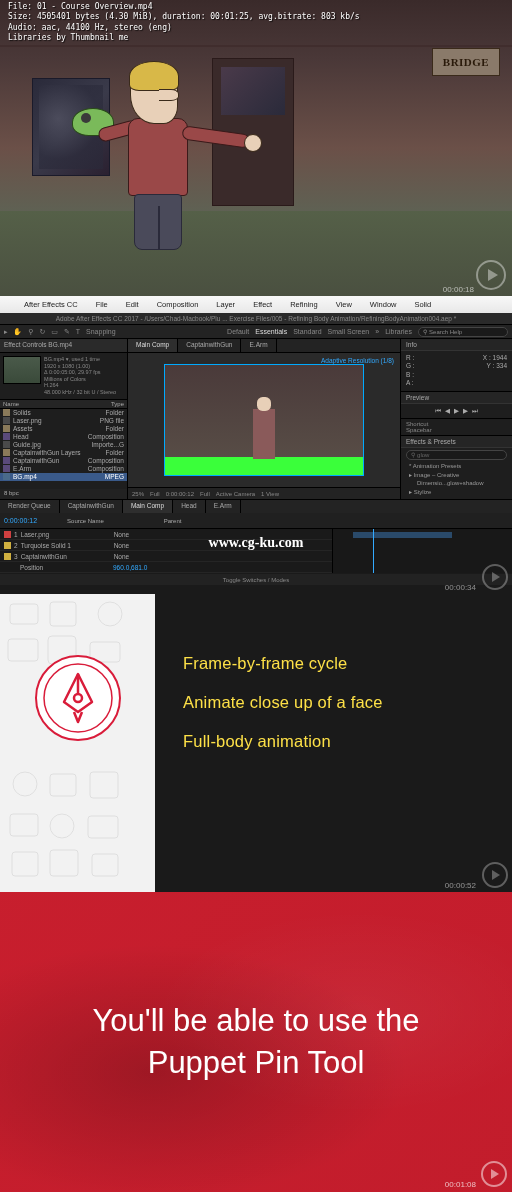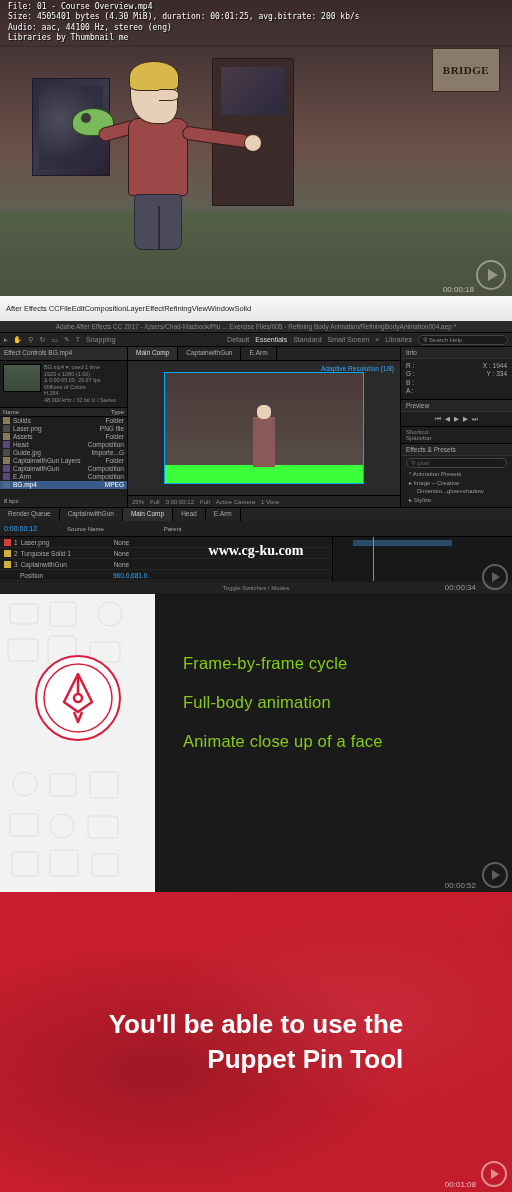--- a/index.html
+++ b/index.html
@@ -117,7 +117,7 @@
 <div class="section-1">
   <div class="meta-overlay">
     <div>File: 01 - Course Overview.mp4</div>
-    <div>Size: 4505401 bytes (4.30 MiB), duration: 00:01:25, avg.bitrate: 200 kb/s</div>
+    <div>Size: 4505401 bytes (4.30 MiB), duration: 00:01:25, avg.bitrate: 803 kb/s</div>
     <div>Audio: aac, 44100 Hz, stereo (eng)</div>
     <div>Libraries by Thumbnail me</div>
   </div>

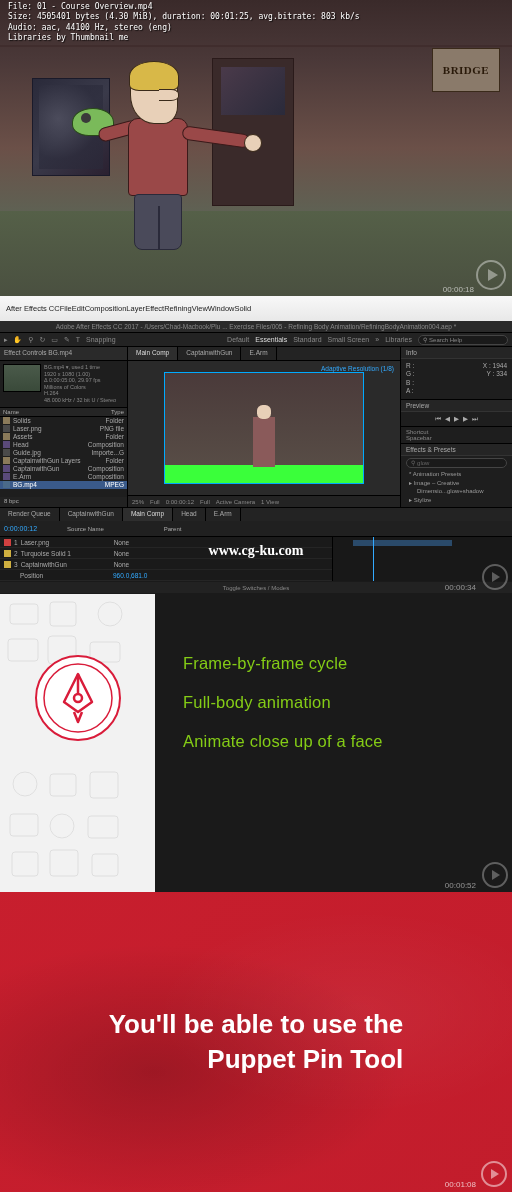--- a/index.html
+++ b/index.html
@@ -11,7 +11,7 @@
 .room { position: absolute; inset: 0; }
 .ceiling-line { position: absolute; top: 45px; left: 0; right: 0; height: 2px; background: rgba(60,40,40,0.6); transform: perspective(200px) rotateX(2deg); }
 .floor { position: absolute; bottom: 0; left: 0; right: 0; height: 85px; background: linear-gradient(180deg, #556048 0%, #4a5040 100%); }
-.bridge-sign { position: absolute; top: 48px; right: 12px; width: 68px; height: 44px; background: #8a7a6a; border: 1px solid #3a2a1a; display: flex; align-items: center; justify-content: center; font-family: serif; font-weight: bold; color: #2a1a0a; font-size: 11px; letter-spacing: 0.5px; }
+.bridge-sign { position: absolute; top: 48px; right: 12px; width: 68px; height: 28px; background: #8a7a6a; border: 1px solid #3a2a1a; display: flex; align-items: center; justify-content: center; font-family: serif; font-weight: bold; color: #2a1a0a; font-size: 11px; letter-spacing: 0.5px; }
 .left-door { position: absolute; top: 78px; left: 32px; width: 78px; height: 98px; background: linear-gradient(135deg, #2a2a3a 0%, #3a3a4a 50%, #2a2030 100%); border: 1px solid #1a1a2a; }
 .left-door::after { content:""; position:absolute; inset: 6px; background: radial-gradient(circle at 30% 40%, #5a5a6a 0%, #2a2a3a 60%); opacity: 0.6; }
 .center-door { position: absolute; top: 58px; left: 212px; width: 82px; height: 148px; background: #3a2a2a; border: 1px solid #2a1a1a; }

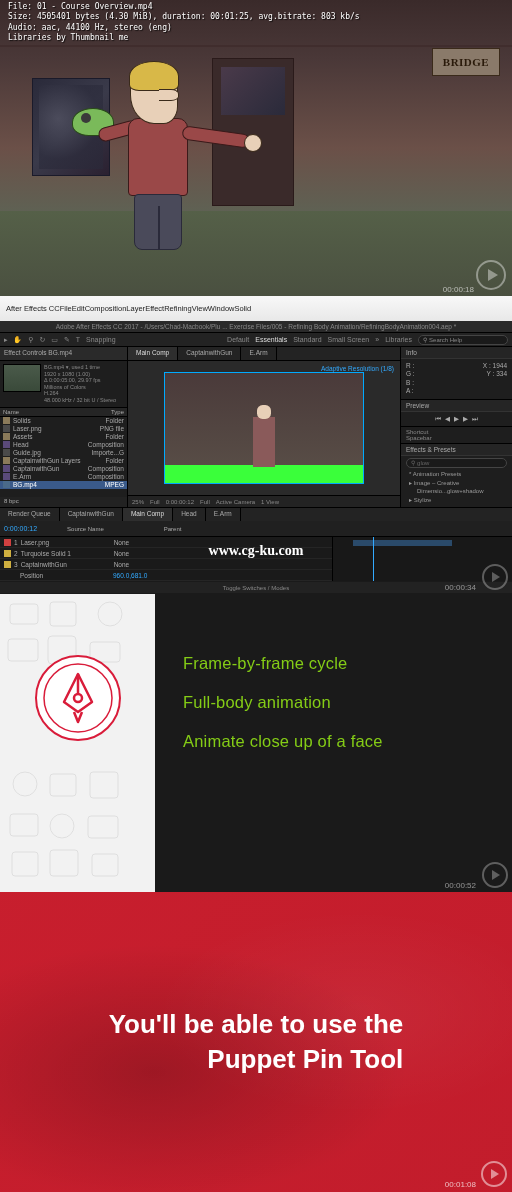--- a/index.html
+++ b/index.html
@@ -34,7 +34,7 @@
 
 
 .section-2 { position: relative; height: 298px; background: #1a1a1a; font-size: 7px; color: #aaa; overflow:hidden; }
-.mac-menubar { height: 25px; background: linear-gradient(#f8f8f8, #e8e8e8); display: flex; align-items: center; padding: 0 6px; gap: 0; color: #222; font-size: 7.5px; }
+.mac-menubar { height: 17px; background: linear-gradient(#f8f8f8, #e8e8e8); display: flex; align-items: center; padding: 0 6px; gap: 18px; color: #222; font-size: 7.5px; }
 .mac-menubar .apple { font-weight: bold; }
 .title-bar { height: 12px; background: #2a2a2a; color: #888; font-size: 6.5px; display:flex; align-items:center; justify-content:center; border-bottom:1px solid #000; }
 .workspace-bar { height: 14px; background: #232323; display:flex; align-items:center; padding: 0 4px; gap: 6px; font-size:7px; border-bottom:1px solid #000; }

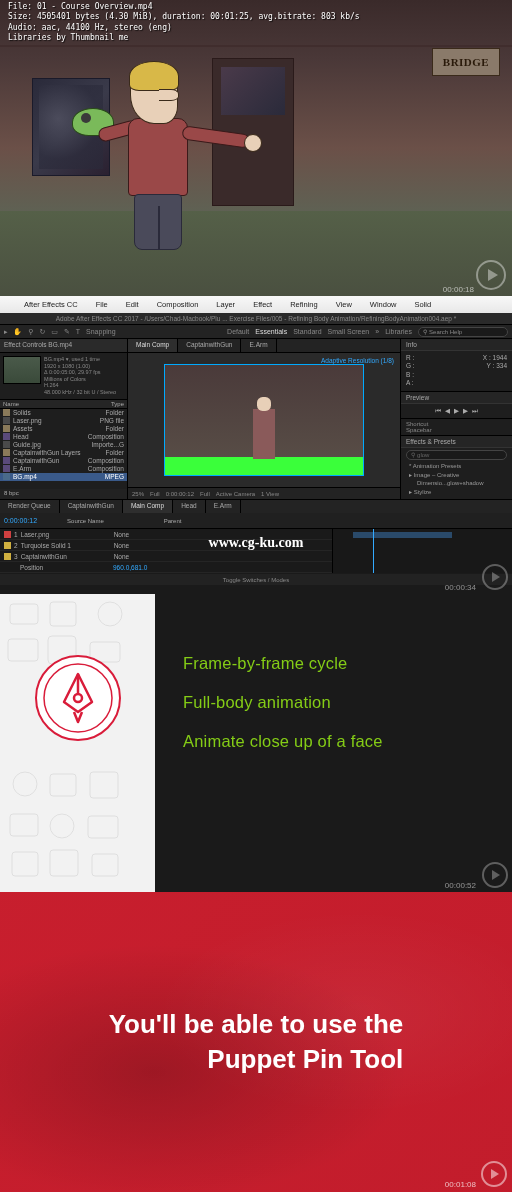--- a/index.html
+++ b/index.html
@@ -98,7 +98,7 @@
 .pattern svg { width:100%; height:100%; }
 .icon-badge { position:absolute; top:60px; left:50%; transform:translateX(-50%); width:88px; height:88px; }
 .s3-right { flex:1; background:#1a1a1a; padding: 60px 28px; }
-.bullet { color:#84cc16; font-size: 16.5px; margin-bottom: 20px; font-weight:300; letter-spacing:0.2px; }
+.bullet { color:#fde047; font-size: 16.5px; margin-bottom: 20px; font-weight:300; letter-spacing:0.2px; }
 .ts-3 { position:absolute; bottom:2px; right:36px; color: rgba(255,255,255,0.5); font-size:8px; }
 .play-icon-3 { position: absolute; bottom: 4px; right: 4px; width: 26px; height: 26px; border: 2px solid rgba(255,255,255,0.3); border-radius: 50%; display:flex; align-items:center; justify-content:center; }
 .play-icon-3::after { content:""; border-left: 8px solid rgba(255,255,255,0.3); border-top:5px solid transparent; border-bottom:5px solid transparent; margin-left:2px; }

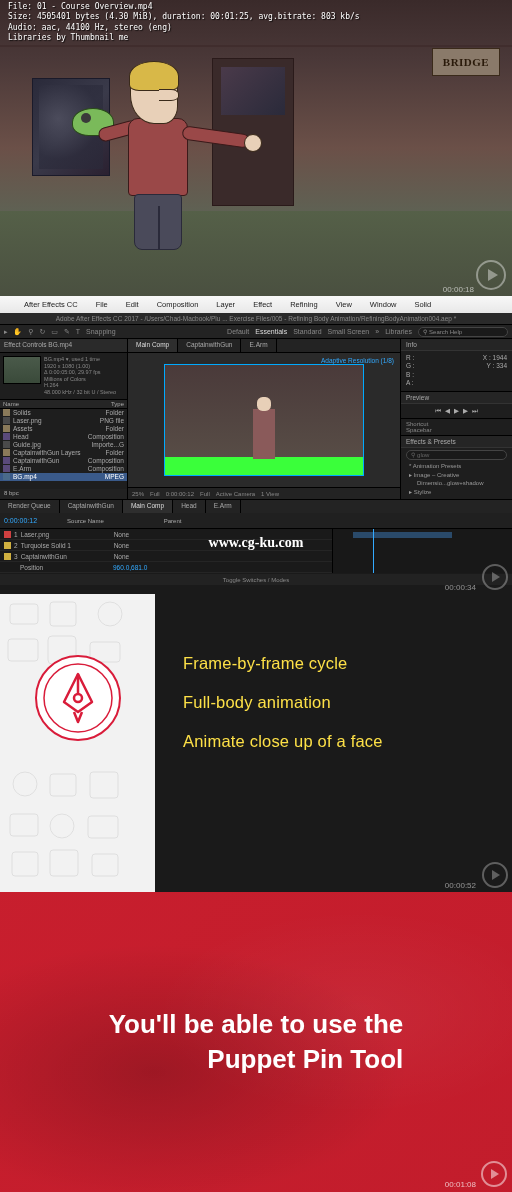--- a/index.html
+++ b/index.html
@@ -397,8 +397,8 @@
   </div>
   <div class="s3-right">
     <div class="bullet">Frame-by-frame cycle</div>
+    <div class="bullet">Animate close up of a face</div>
     <div class="bullet">Full-body animation</div>
-    <div class="bullet">Animate close up of a face</div>
   </div>
   <div class="ts-3">00:00:52</div>
   <div class="play-icon-3"></div>

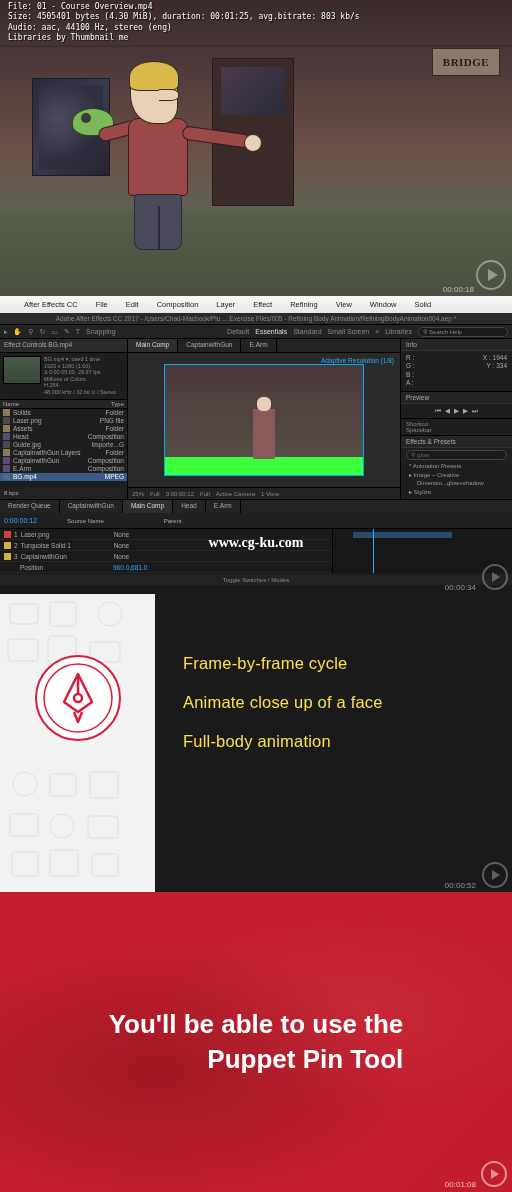--- a/index.html
+++ b/index.html
@@ -106,7 +106,7 @@
 
 .section-4 { position:relative; height:300px; background: linear-gradient(rgba(210,30,45,0.85), rgba(210,30,45,0.85)), linear-gradient(135deg, #8a2030, #6a1525); display:flex; align-items:center; justify-content:center; flex-direction:column; text-align:center; padding: 0 40px; }
 .section-4::before { content:""; position:absolute; inset:0; background: radial-gradient(ellipse at 30% 60%, rgba(0,0,0,0.2) 0%, transparent 50%), radial-gradient(ellipse at 70% 40%, rgba(255,255,255,0.05) 0%, transparent 40%); }
-.s4-text { color:#fff; font-size: 26px; font-weight: 700; line-height:1.35; position:relative; z-index:1;text-align:right; }
+.s4-text { color:#fff; font-size: 31px; font-weight: 400; line-height:1.35; position:relative; z-index:1; }
 .ts-4 { position:absolute; bottom:3px; right:36px; color: rgba(255,255,255,0.7); font-size:8px; }
 .play-icon-4 { position: absolute; bottom: 5px; right: 5px; width: 26px; height: 26px; border: 2px solid rgba(255,255,255,0.5); border-radius: 50%; display:flex; align-items:center; justify-content:center; }
 .play-icon-4::after { content:""; border-left: 8px solid rgba(255,255,255,0.5); border-top:5px solid transparent; border-bottom:5px solid transparent; margin-left:2px; }

